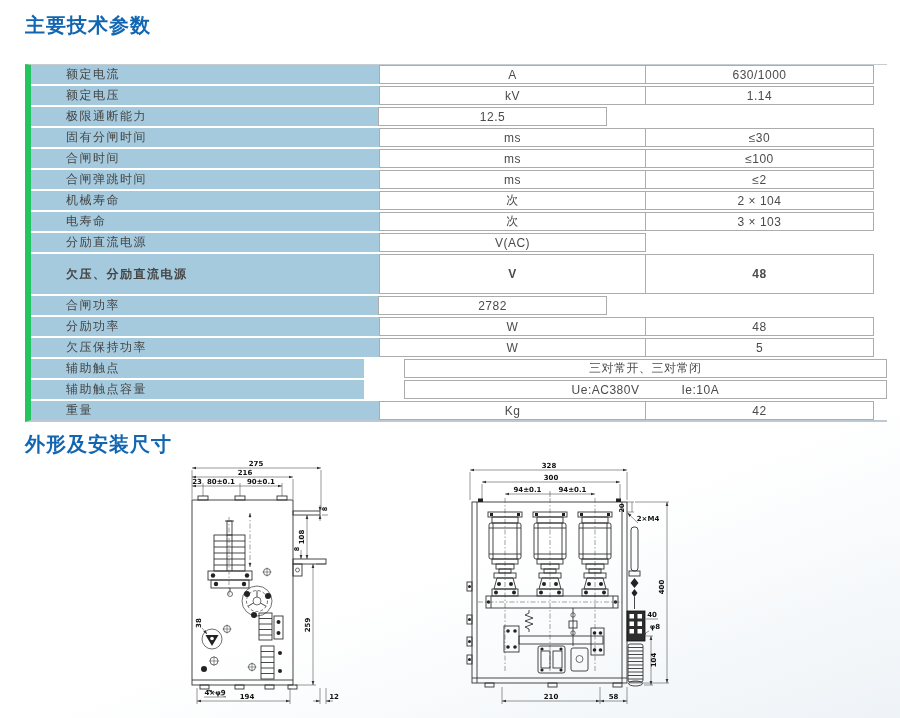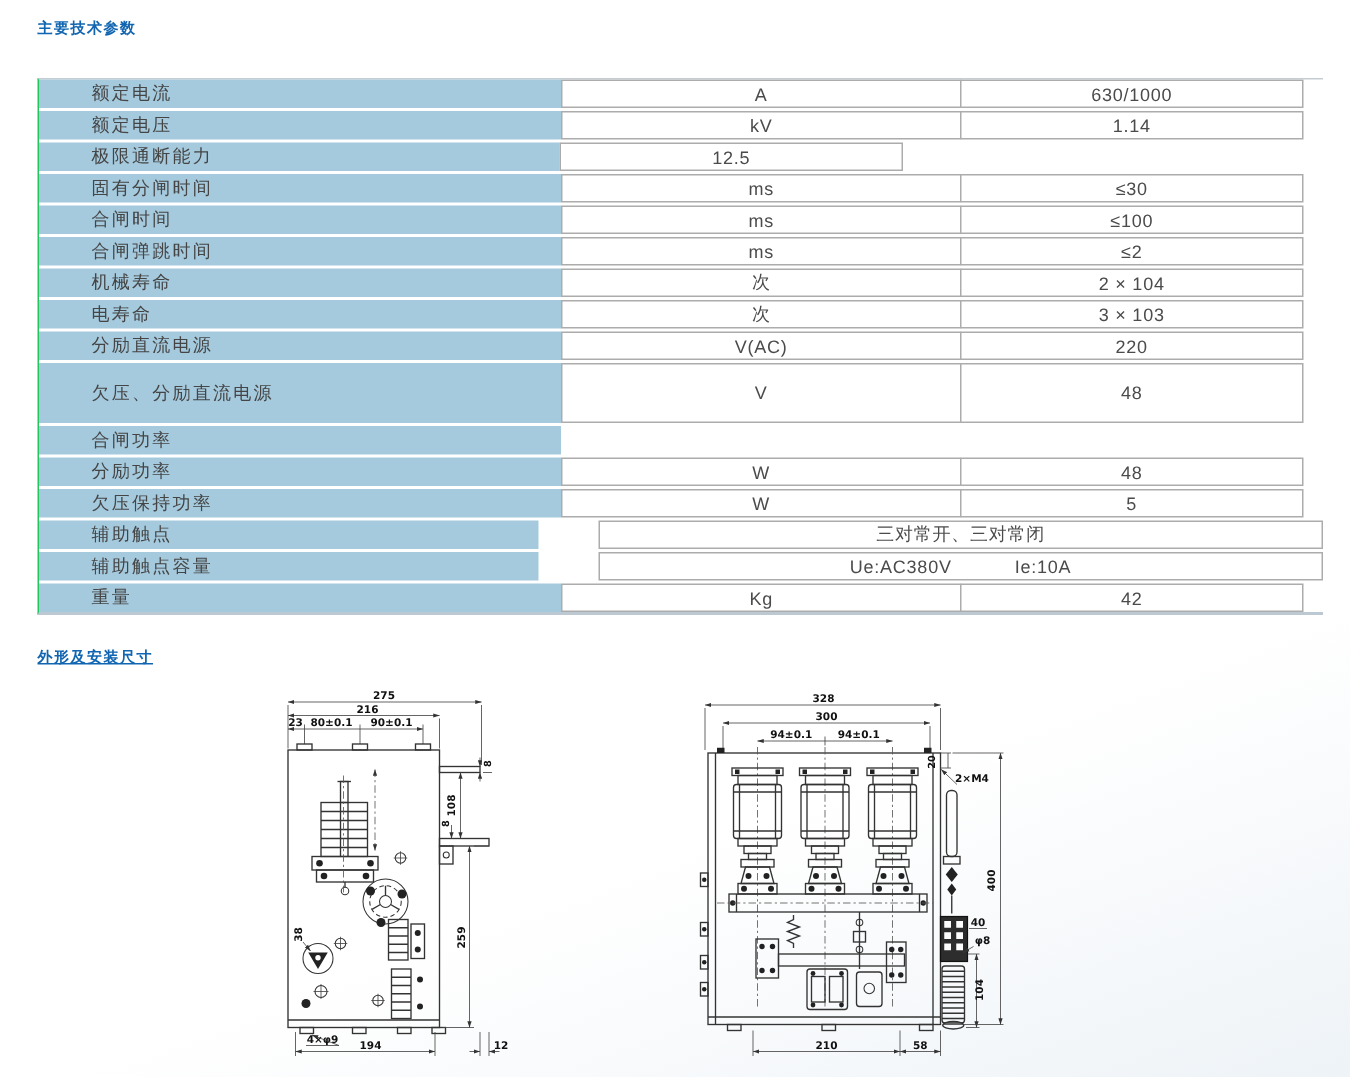--- a/index.html
+++ b/index.html
@@ -10,7 +10,7 @@
   }
   .sec-title{
     position:absolute;left:25px;margin:0;
-    font-size:10px;font-weight:bold;color:#1266b1;letter-spacing:1px;
+    font-size:20px;font-weight:bold;color:#1266b1;letter-spacing:1px;
   }
   #title1{top:12px;}
   #title2{top:431px;text-decoration:underline;}

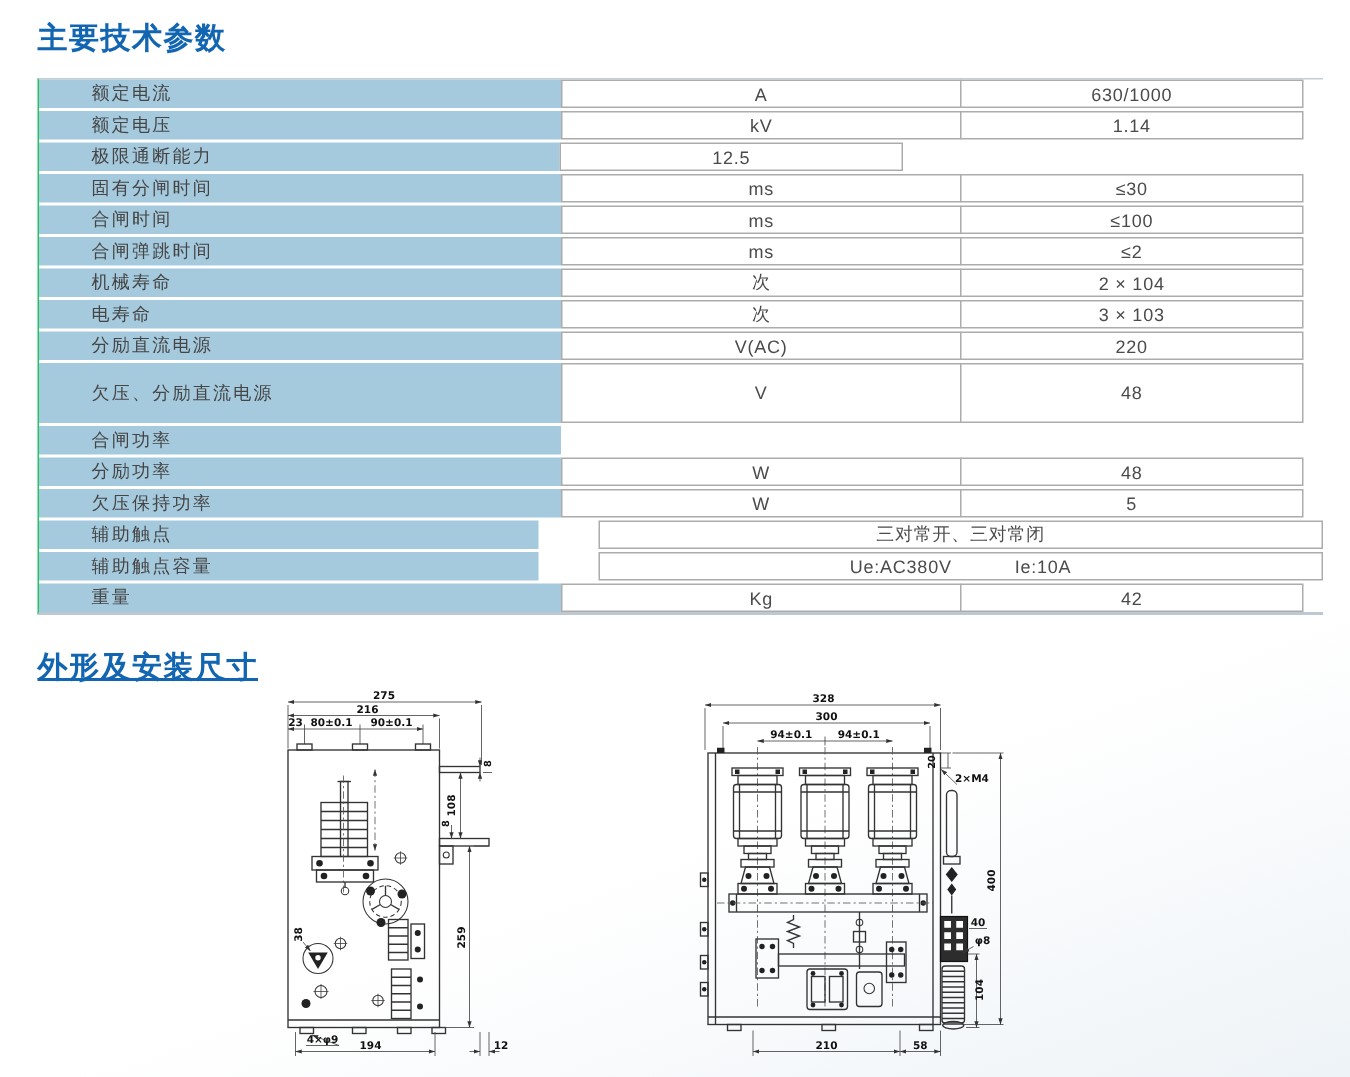--- a/index.html
+++ b/index.html
@@ -15,8 +15,8 @@
   #title1{top:12px;}
   #title2{top:431px;text-decoration:underline;}
   .ptable{
-    position:absolute;left:25px;top:52px;width:856px;
-    border-left:1px solid #22c55e;border-top:1px solid #c6cdd2;border-bottom:2px solid #bcc9d2;
+    position:absolute;left:25px;top:64px;width:856px;
+    border-left:6px solid #22c55e;border-top:1px solid #c6cdd2;border-bottom:2px solid #bcc9d2;
   }
   .trow{display:flex;height:19px;margin-bottom:2px;}
   .trow.tall{height:40px;}

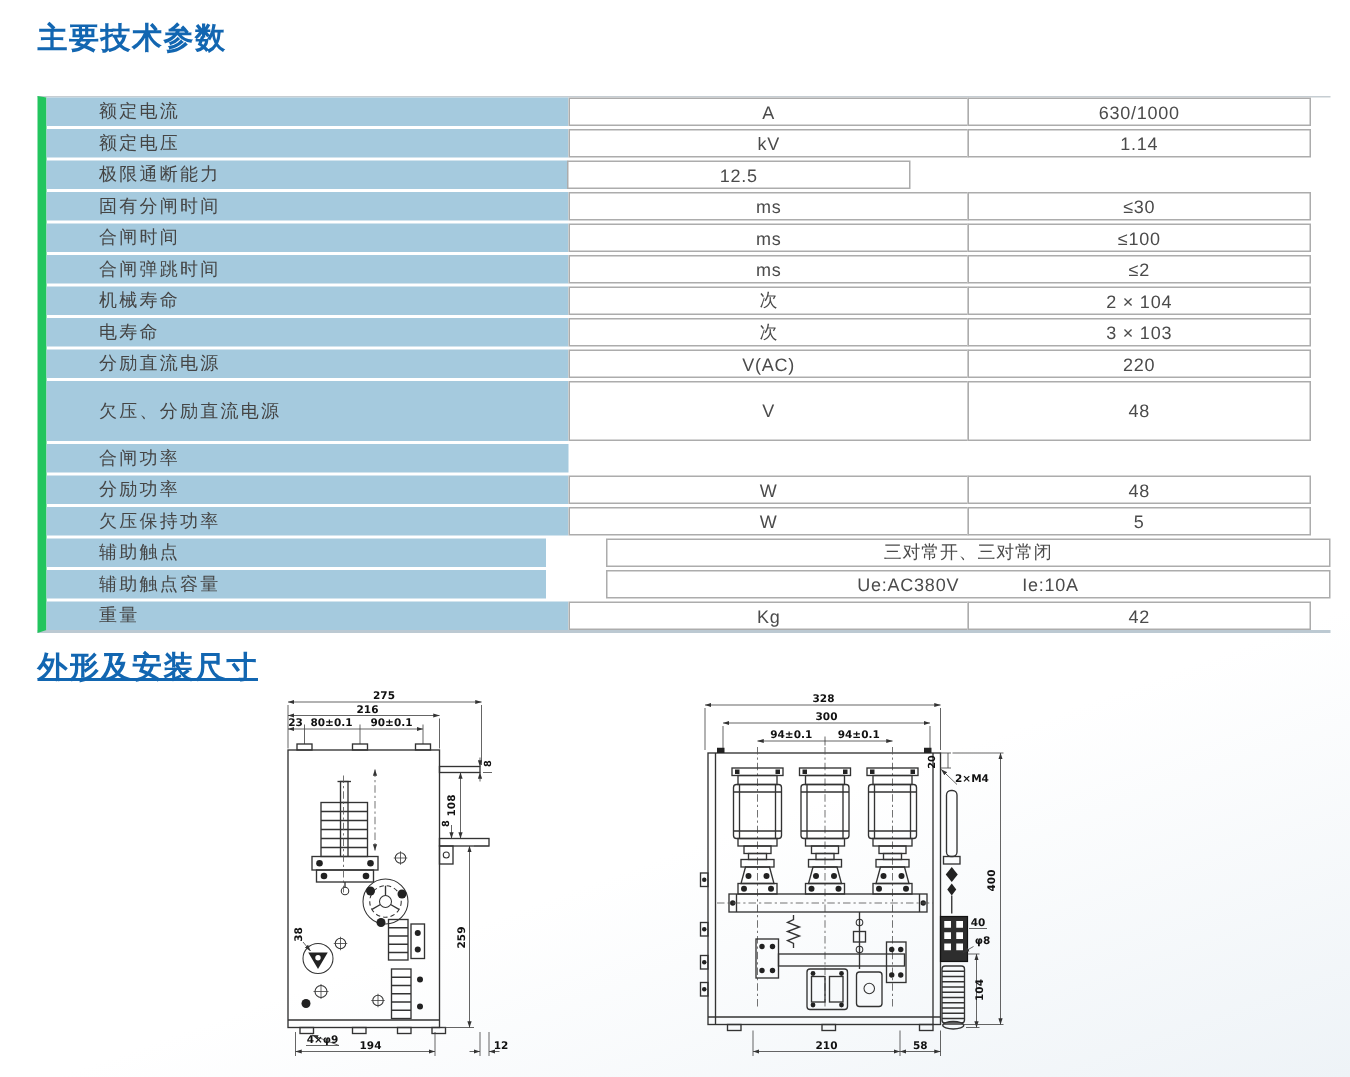--- a/index.html
+++ b/index.html
@@ -94,7 +94,6 @@
     <div class="trow">
       <div class="c-label">分励直流电源</div>
       <div class="c-unit">V(AC)</div>
-      <div class="c-value">220</div>
     </div>
     <div class="trow tall">
       <div class="c-label">欠压、分励直流电源</div>

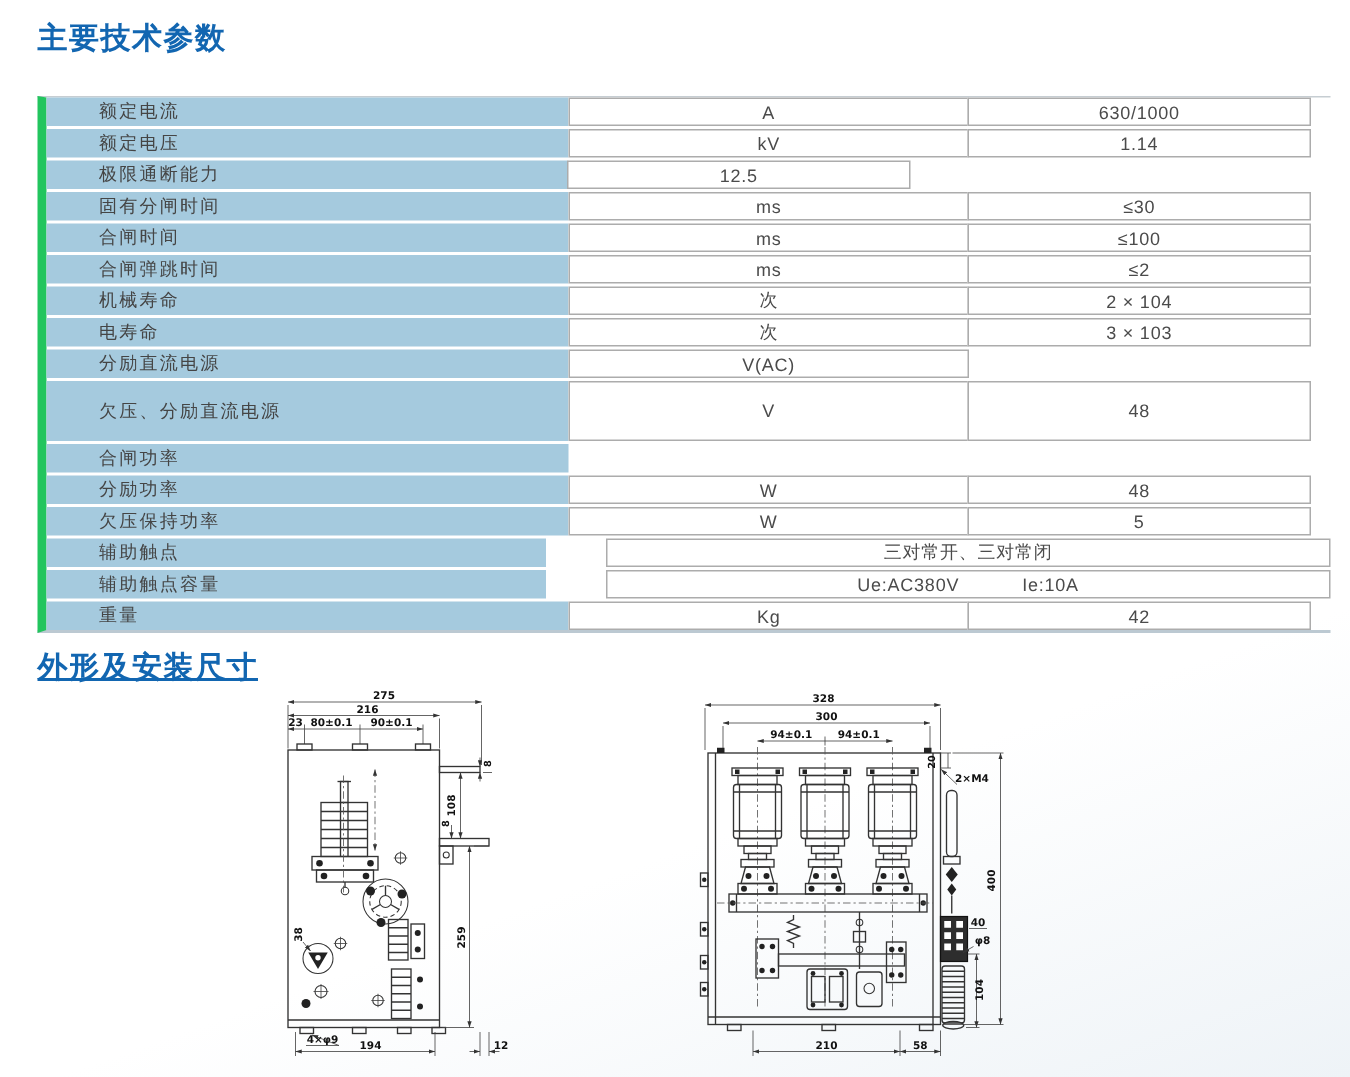--- a/index.html
+++ b/index.html
@@ -19,7 +19,7 @@
     border-left:6px solid #22c55e;border-top:1px solid #c6cdd2;border-bottom:2px solid #bcc9d2;
   }
   .trow{display:flex;height:19px;margin-bottom:2px;}
-  .trow.tall{height:40px;}
+  .trow.tall{height:40px;font-weight:bold;}
   .trow:last-child{margin-bottom:0;}
   .c-label{
     width:348px;box-sizing:border-box;background:#a5cade;

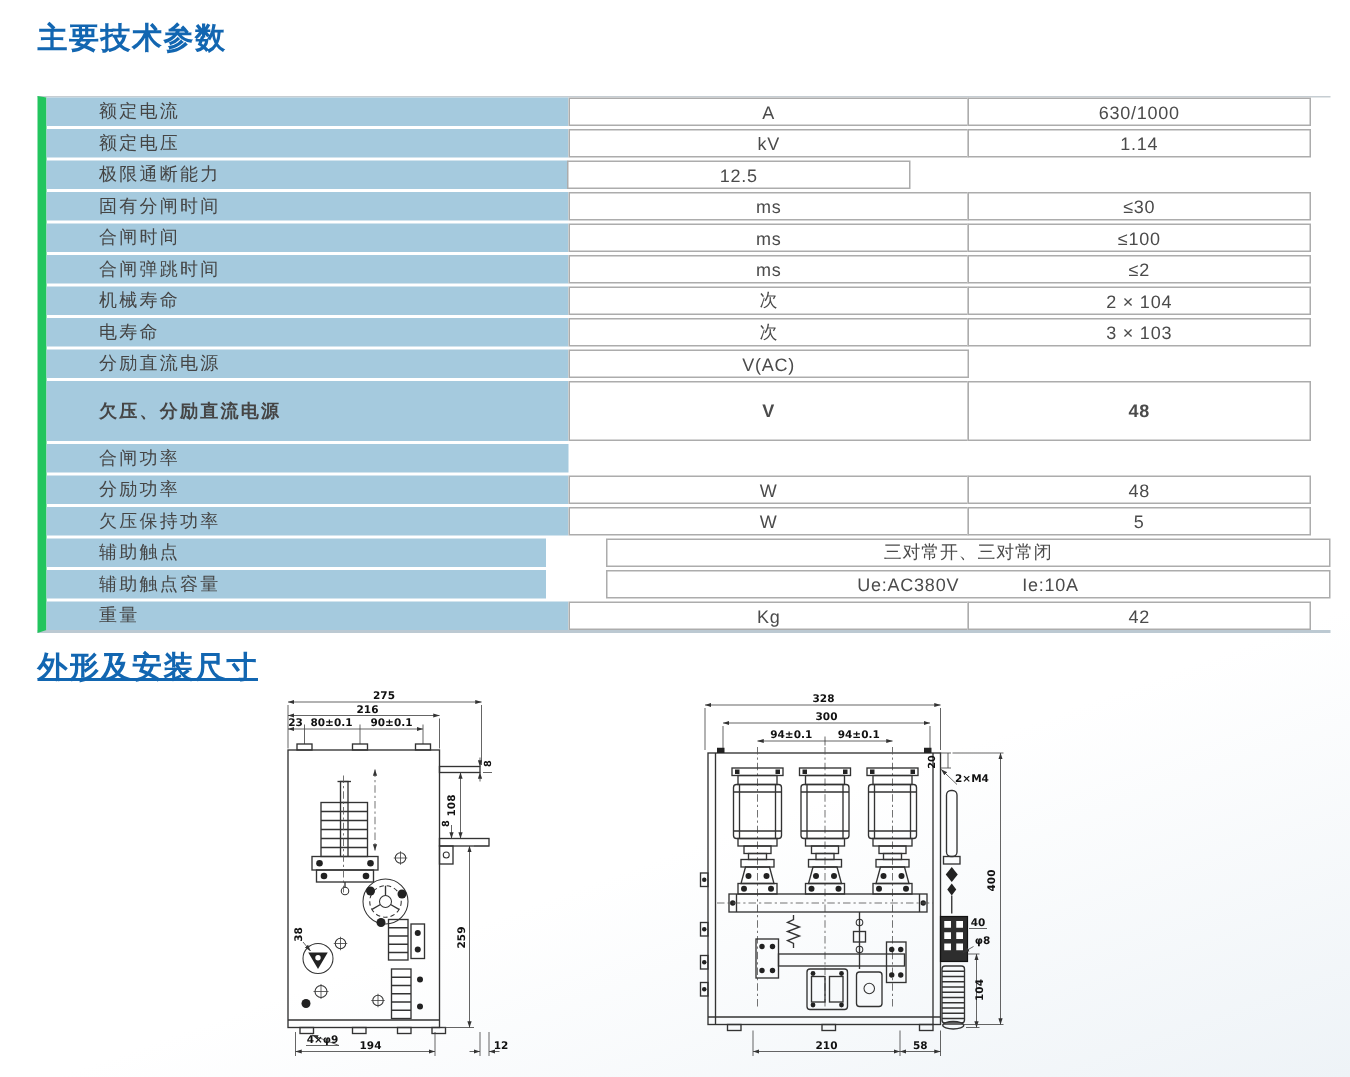--- a/index.html
+++ b/index.html
@@ -102,6 +102,7 @@
     </div>
     <div class="trow">
       <div class="c-label">合闸功率</div>
+      <div class="c-value">2782</div>
     </div>
     <div class="trow">
       <div class="c-label">分励功率</div>

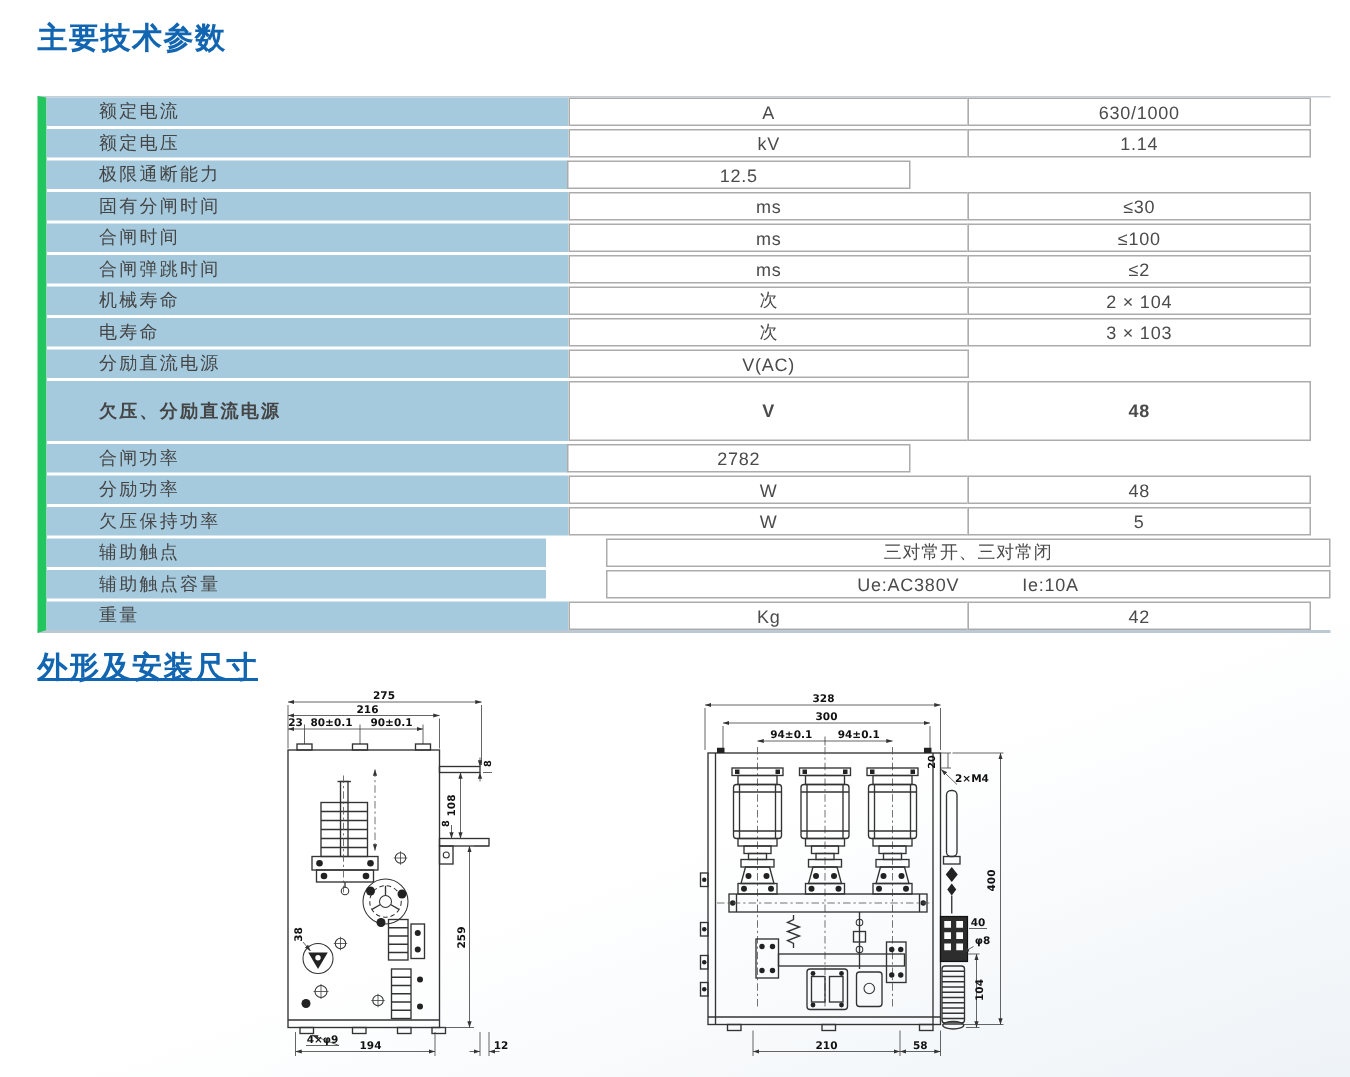--- a/index.html
+++ b/index.html
@@ -13,7 +13,7 @@
     font-size:20px;font-weight:bold;color:#1266b1;letter-spacing:1px;
   }
   #title1{top:12px;}
-  #title2{top:431px;text-decoration:underline;}
+  #title2{top:431px;}
   .ptable{
     position:absolute;left:25px;top:64px;width:856px;
     border-left:6px solid #22c55e;border-top:1px solid #c6cdd2;border-bottom:2px solid #bcc9d2;

